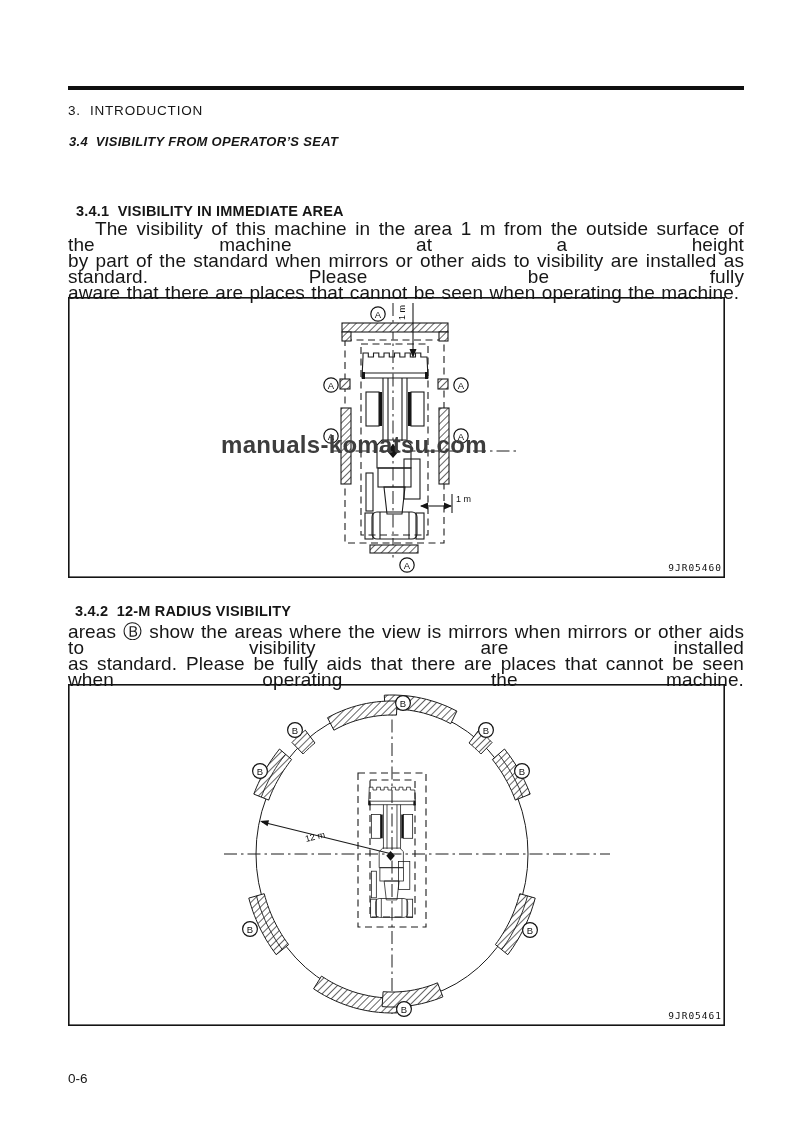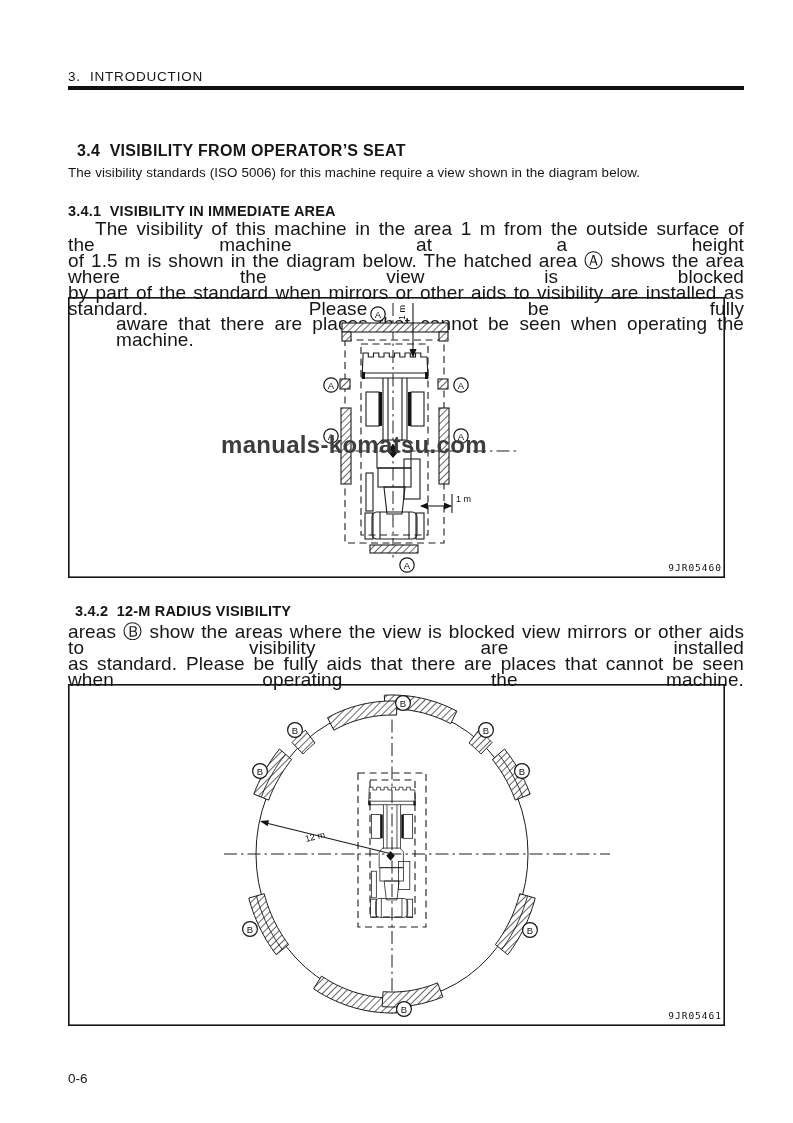--- a/index.html
+++ b/index.html
@@ -6,7 +6,7 @@
   html,body{margin:0;padding:0;background:#9a9a9a;}
   .page{position:relative;width:793px;height:1123px;background:#ffffff;overflow:hidden;
         font-family:"Liberation Sans","DejaVu Sans",sans-serif;color:var(--ink);}
-  .pre{white-space:pre;}
+  .pre{white-space:pre;margin-top:34px;}
   .hdr{position:absolute;left:68px;top:69px;font-size:13.5px;letter-spacing:.8px;}
   .hdr-rule{position:absolute;left:68px;top:86px;width:676px;height:3.5px;background:#101010;}
   .title{position:absolute;left:68px;top:133px;margin:9px;font-size:16px;font-weight:bold;letter-spacing:.3px;}

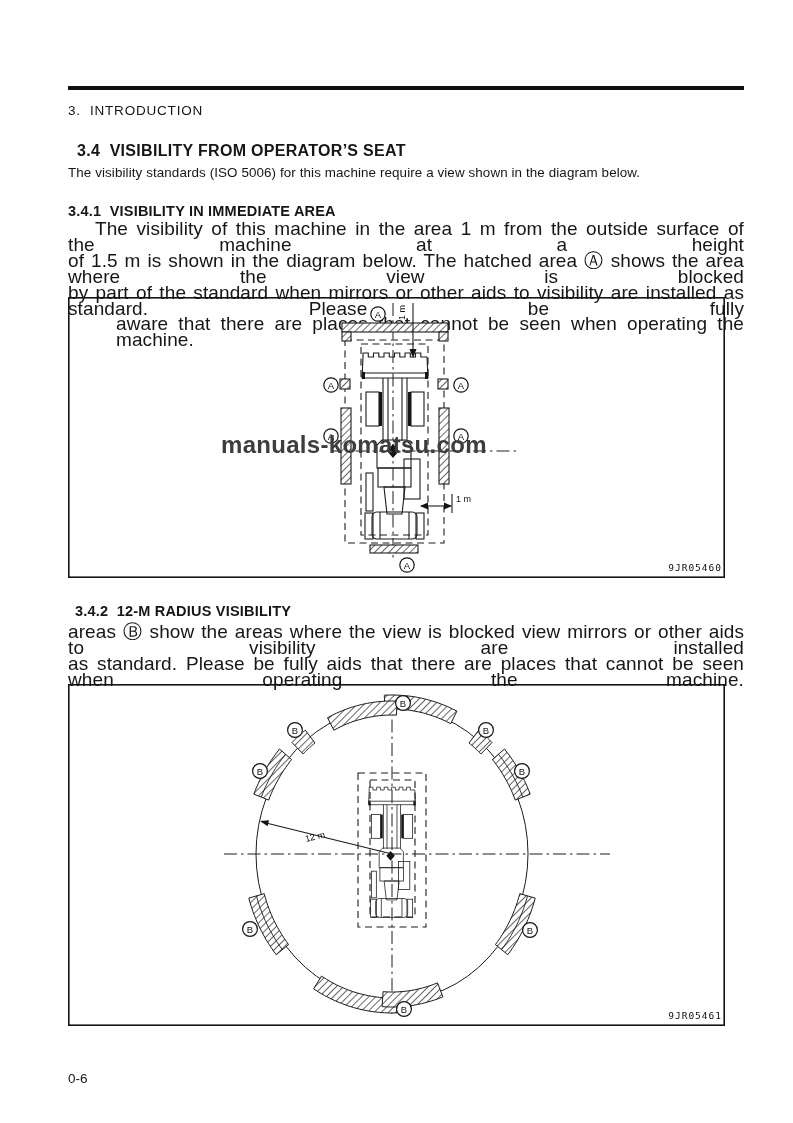--- a/index.html
+++ b/index.html
@@ -9,7 +9,7 @@
   .pre{white-space:pre;margin-top:34px;}
   .hdr{position:absolute;left:68px;top:69px;font-size:13.5px;letter-spacing:.8px;}
   .hdr-rule{position:absolute;left:68px;top:86px;width:676px;height:3.5px;background:#101010;}
-  .title{position:absolute;left:68px;top:133px;margin:9px;font-size:16px;font-weight:bold;letter-spacing:.3px;}
+  .title{position:absolute;left:68px;top:133px;margin:1px;font-size:13px;font-weight:bold;letter-spacing:.3px;font-style:italic;}
   .intro{position:absolute;left:68px;top:165px;width:676px;font-size:13.4px;letter-spacing:.1px;}
   .subhead{position:absolute;margin:0;font-size:14.5px;font-weight:bold;letter-spacing:.2px;}
   .h341{left:68px;top:203px;}

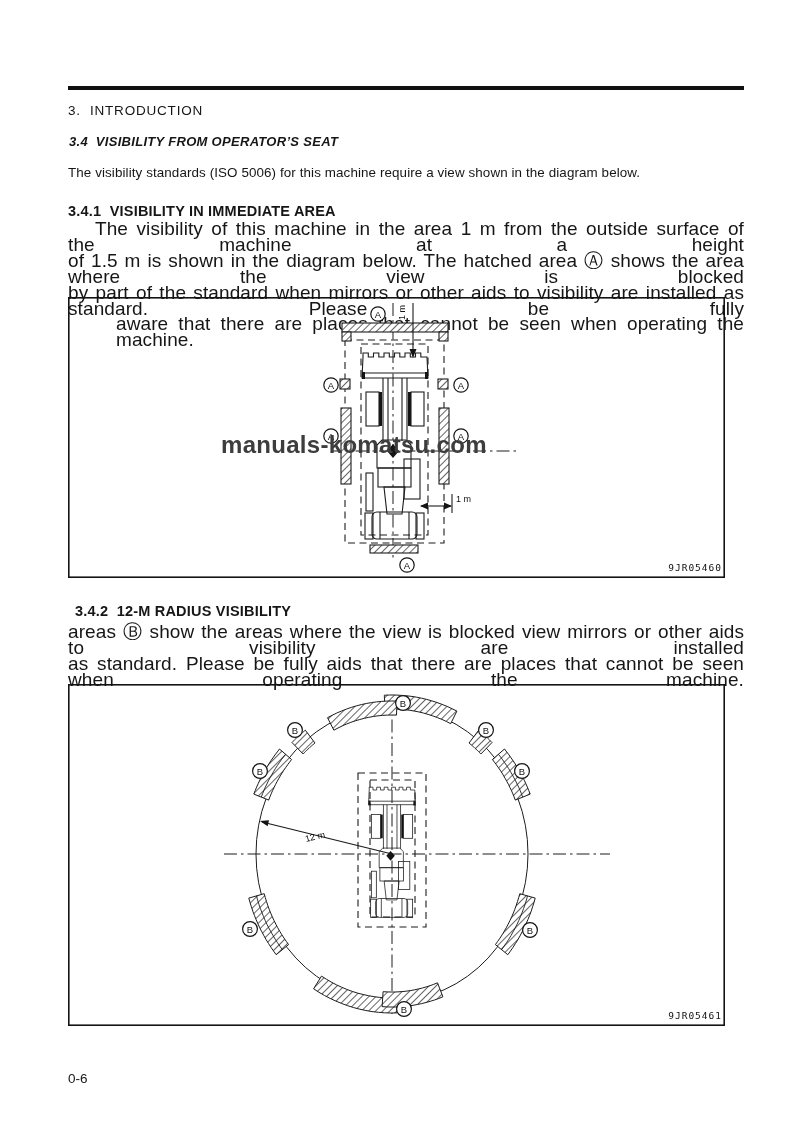--- a/index.html
+++ b/index.html
@@ -48,7 +48,6 @@
   <div class="hdr-rule"></div>
 
   <h1 class="title pre">3.4  VISIBILITY FROM OPERATOR’S SEAT</h1>
-  <div class="intro">The visibility standards (ISO 5006) for this machine require a view shown in the diagram below.</div>
 
   <h2 class="subhead h341 pre">3.4.1  VISIBILITY IN IMMEDIATE AREA</h2>
   <div class="para p341">

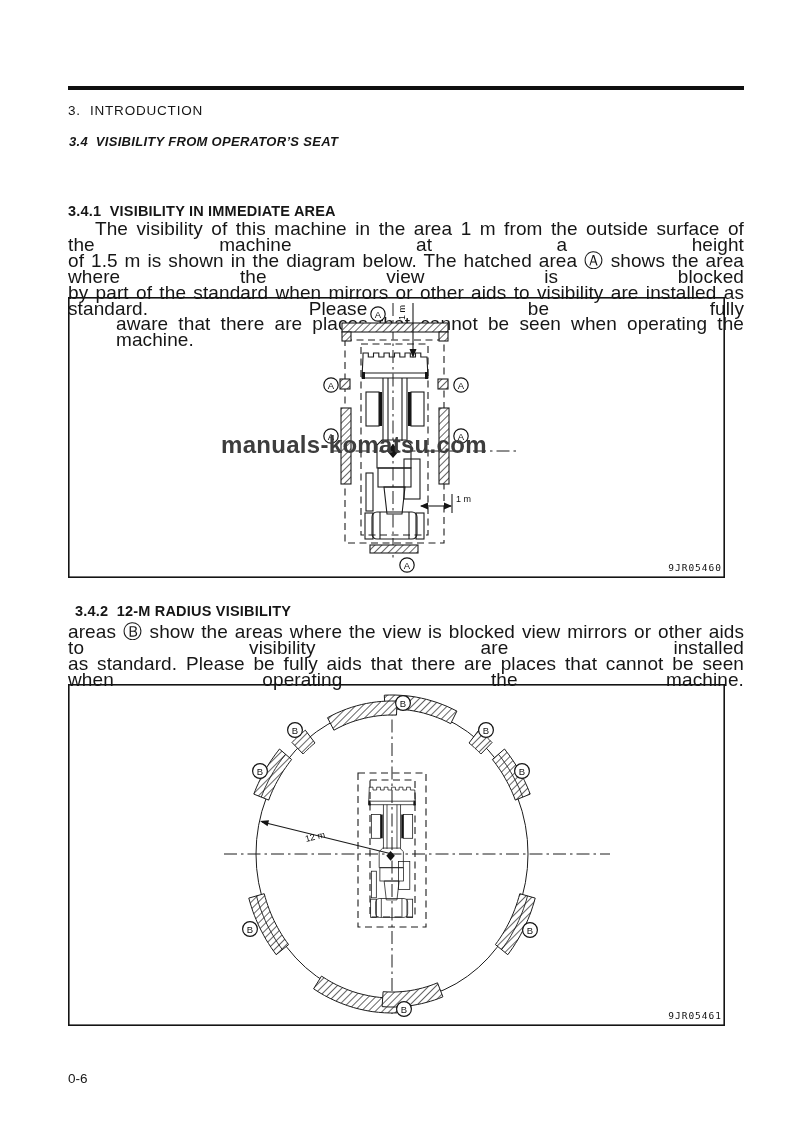--- a/index.html
+++ b/index.html
@@ -12,7 +12,7 @@
   .title{position:absolute;left:68px;top:133px;margin:1px;font-size:13px;font-weight:bold;letter-spacing:.3px;font-style:italic;}
   .intro{position:absolute;left:68px;top:165px;width:676px;font-size:13.4px;letter-spacing:.1px;}
   .subhead{position:absolute;margin:0;font-size:14.5px;font-weight:bold;letter-spacing:.2px;}
-  .h341{left:68px;top:203px;}
+  .h341{left:76px;top:203px;}
   .h342{left:75px;top:603px;}
   .para{position:absolute;left:68px;width:676px;font-size:19px;line-height:15.9px;letter-spacing:.1px;}
   .p341{top:221px;}

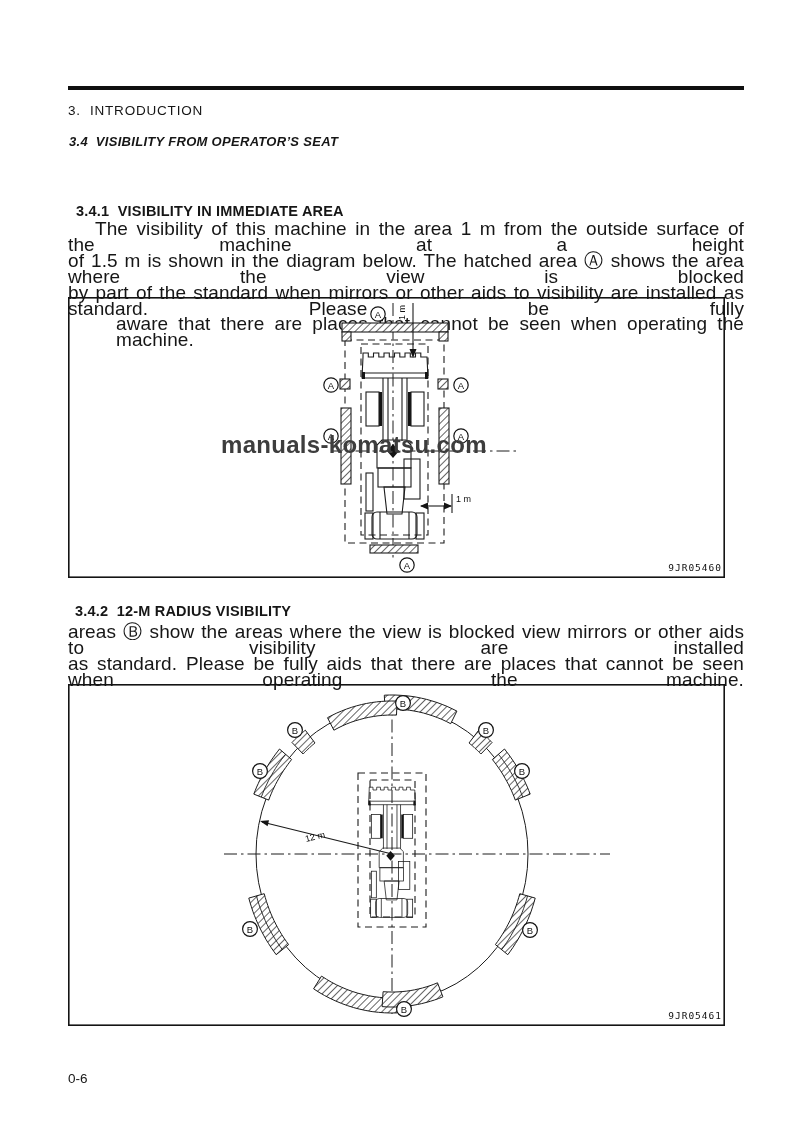--- a/index.html
+++ b/index.html
@@ -52,7 +52,6 @@
   <h2 class="subhead h341 pre">3.4.1  VISIBILITY IN IMMEDIATE AREA</h2>
   <div class="para p341">
     <div class="pline indent">The visibility of this machine in the area 1 m from the outside surface of the machine at a height</div>
-    <div class="pline">of 1.5 m is shown in the diagram below. The hatched area Ⓐ shows the area where the view is blocked</div>
     <div class="pline">by part of the standard when mirrors or other aids to visibility are installed as standard. Please be fully</div>
     <div class="pline lastleft">aware that there are places that cannot be seen when operating the machine.</div>
   </div>

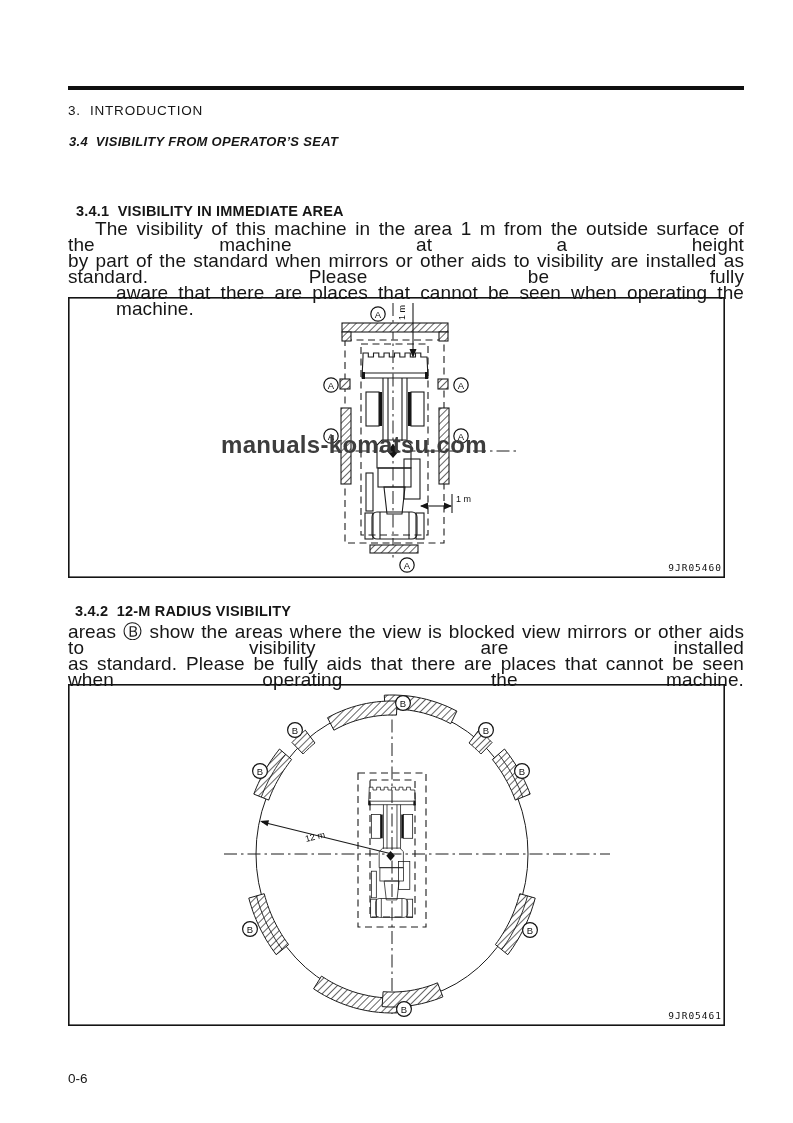--- a/index.html
+++ b/index.html
@@ -18,7 +18,7 @@
   .p341{top:221px;}
   .p342{top:624px;}
   .pline{text-align:justify;text-align-last:justify;word-spacing:1px;}
-  .pline.lastleft{text-align-last:left;margin-left:48px;}
+  .pline.lastleft{text-align-last:left;}
   .indent{text-indent:27px;}
   svg{position:absolute;display:block;}
   #svg1{left:68px;top:297px;}

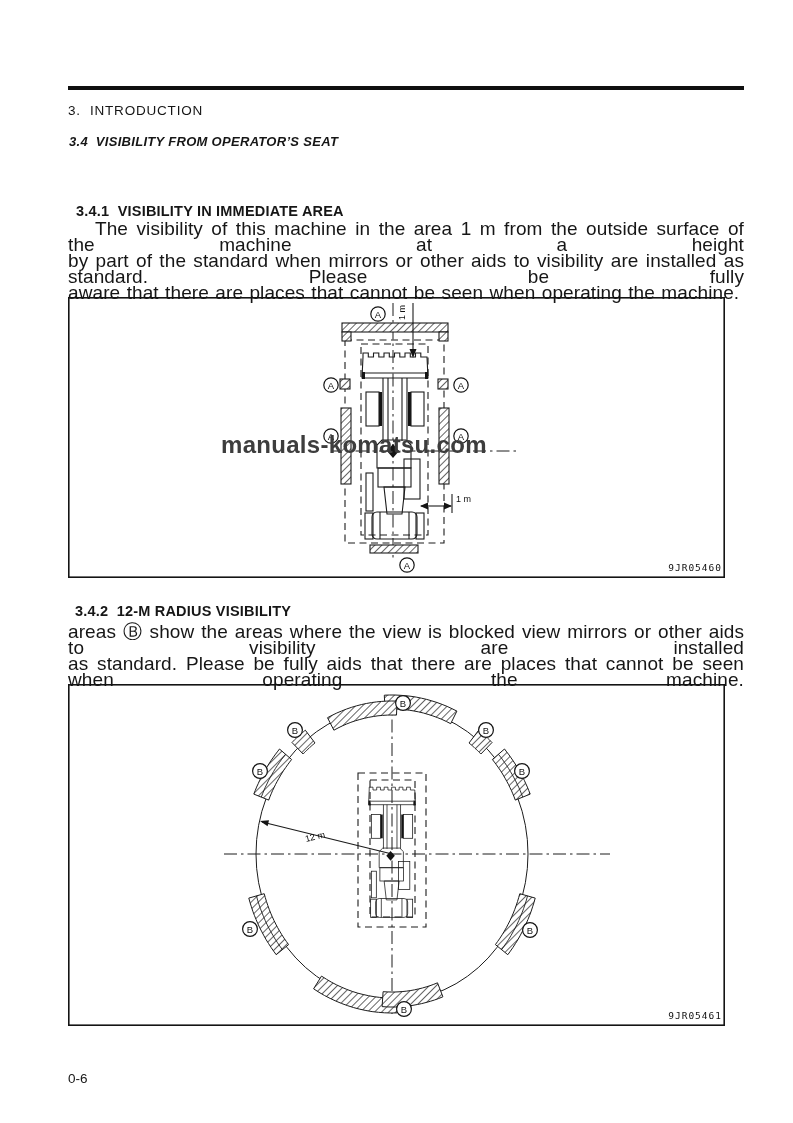--- a/index.html
+++ b/index.html
@@ -155,7 +155,7 @@
 
   <h2 class="subhead h342 pre">3.4.2  12-M RADIUS VISIBILITY</h2>
   <div class="para p342">
-    <div class="pline">areas Ⓑ show the areas where the view is blocked view mirrors or other aids to visibility are installed</div>
+    <div class="pline">areas Ⓑ show the areas where the view is mirrors when mirrors or other aids to visibility are installed</div>
     <div class="pline">as standard. Please be fully aids that there are places that cannot be seen when operating the machine.</div>
   </div>
 

